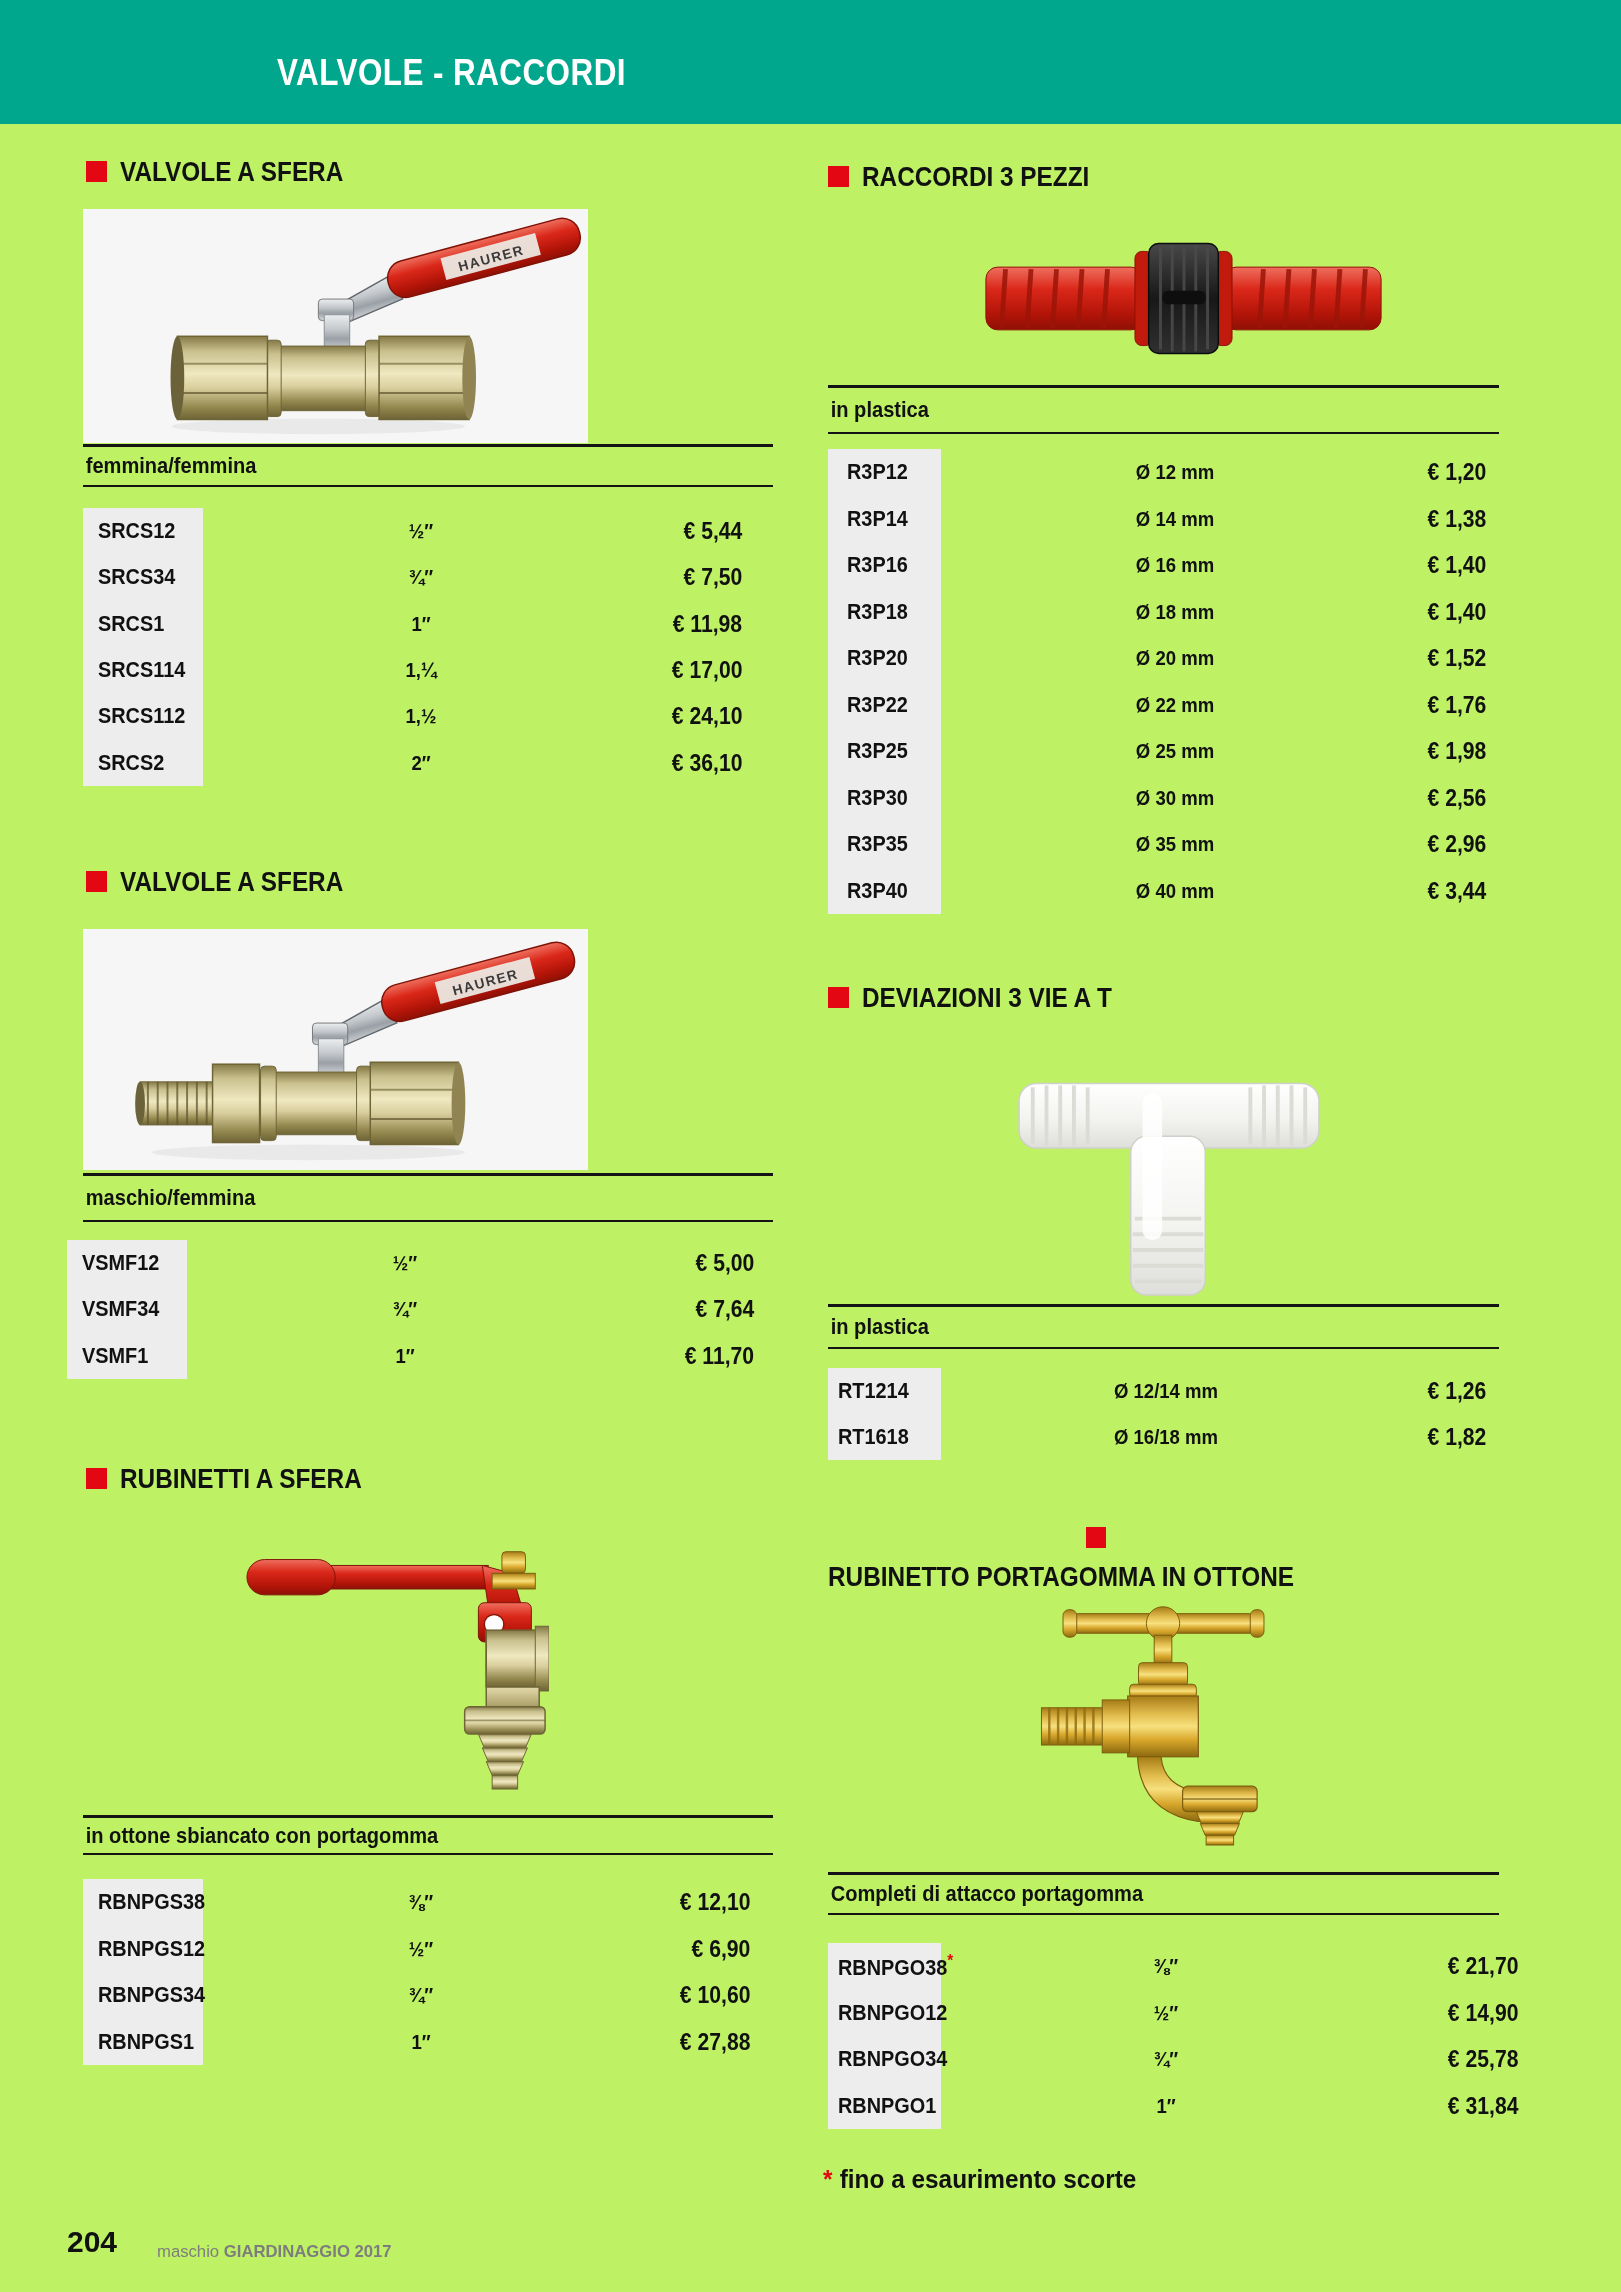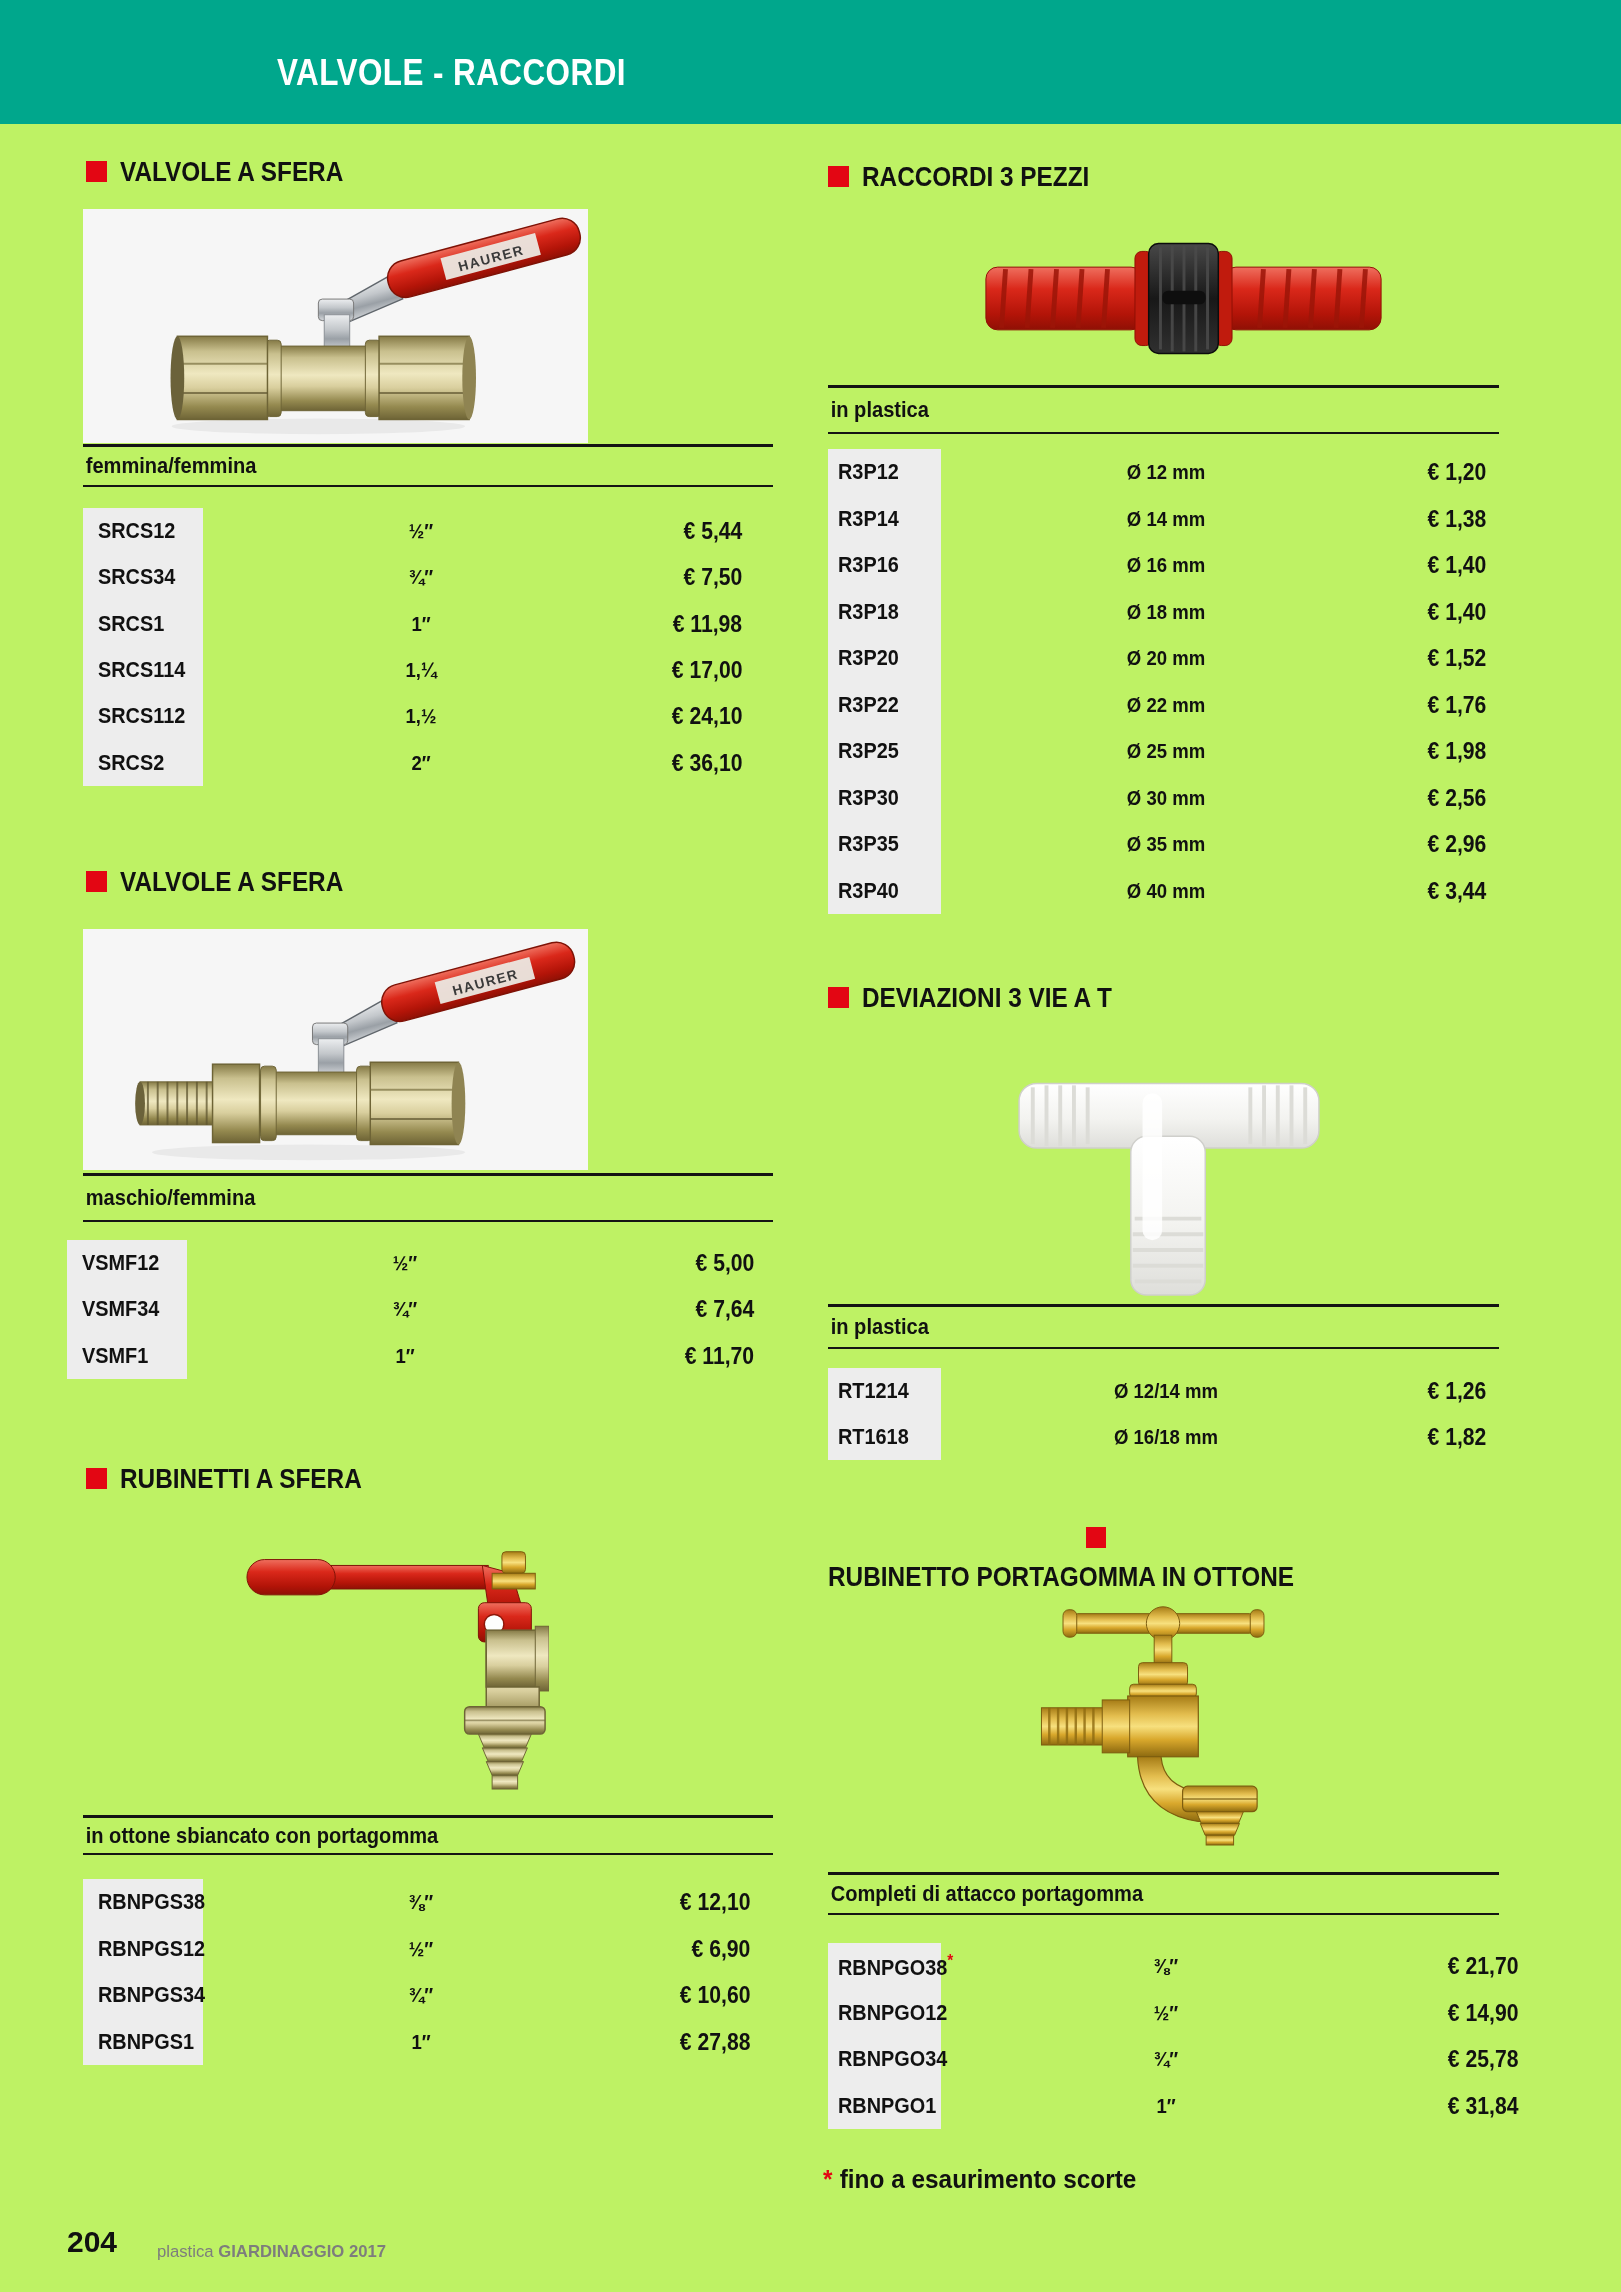--- a/index.html
+++ b/index.html
@@ -346,7 +346,7 @@
 
   <div class="tbl rcol" style="left:828px;top:449px;width:671px;height:465px;">
     <div class="graycol" style="width:113px;"></div>
-    <div class="rows" style="grid-template-rows:repeat(10,1fr);">
+    <div class="rows" style="grid-template-rows:repeat(10,1fr);padding-left:9px;">
       <div class="trow">
         <span class="cell-code">R3P12</span>
         <span class="cell-size">Ø 12 mm</span>

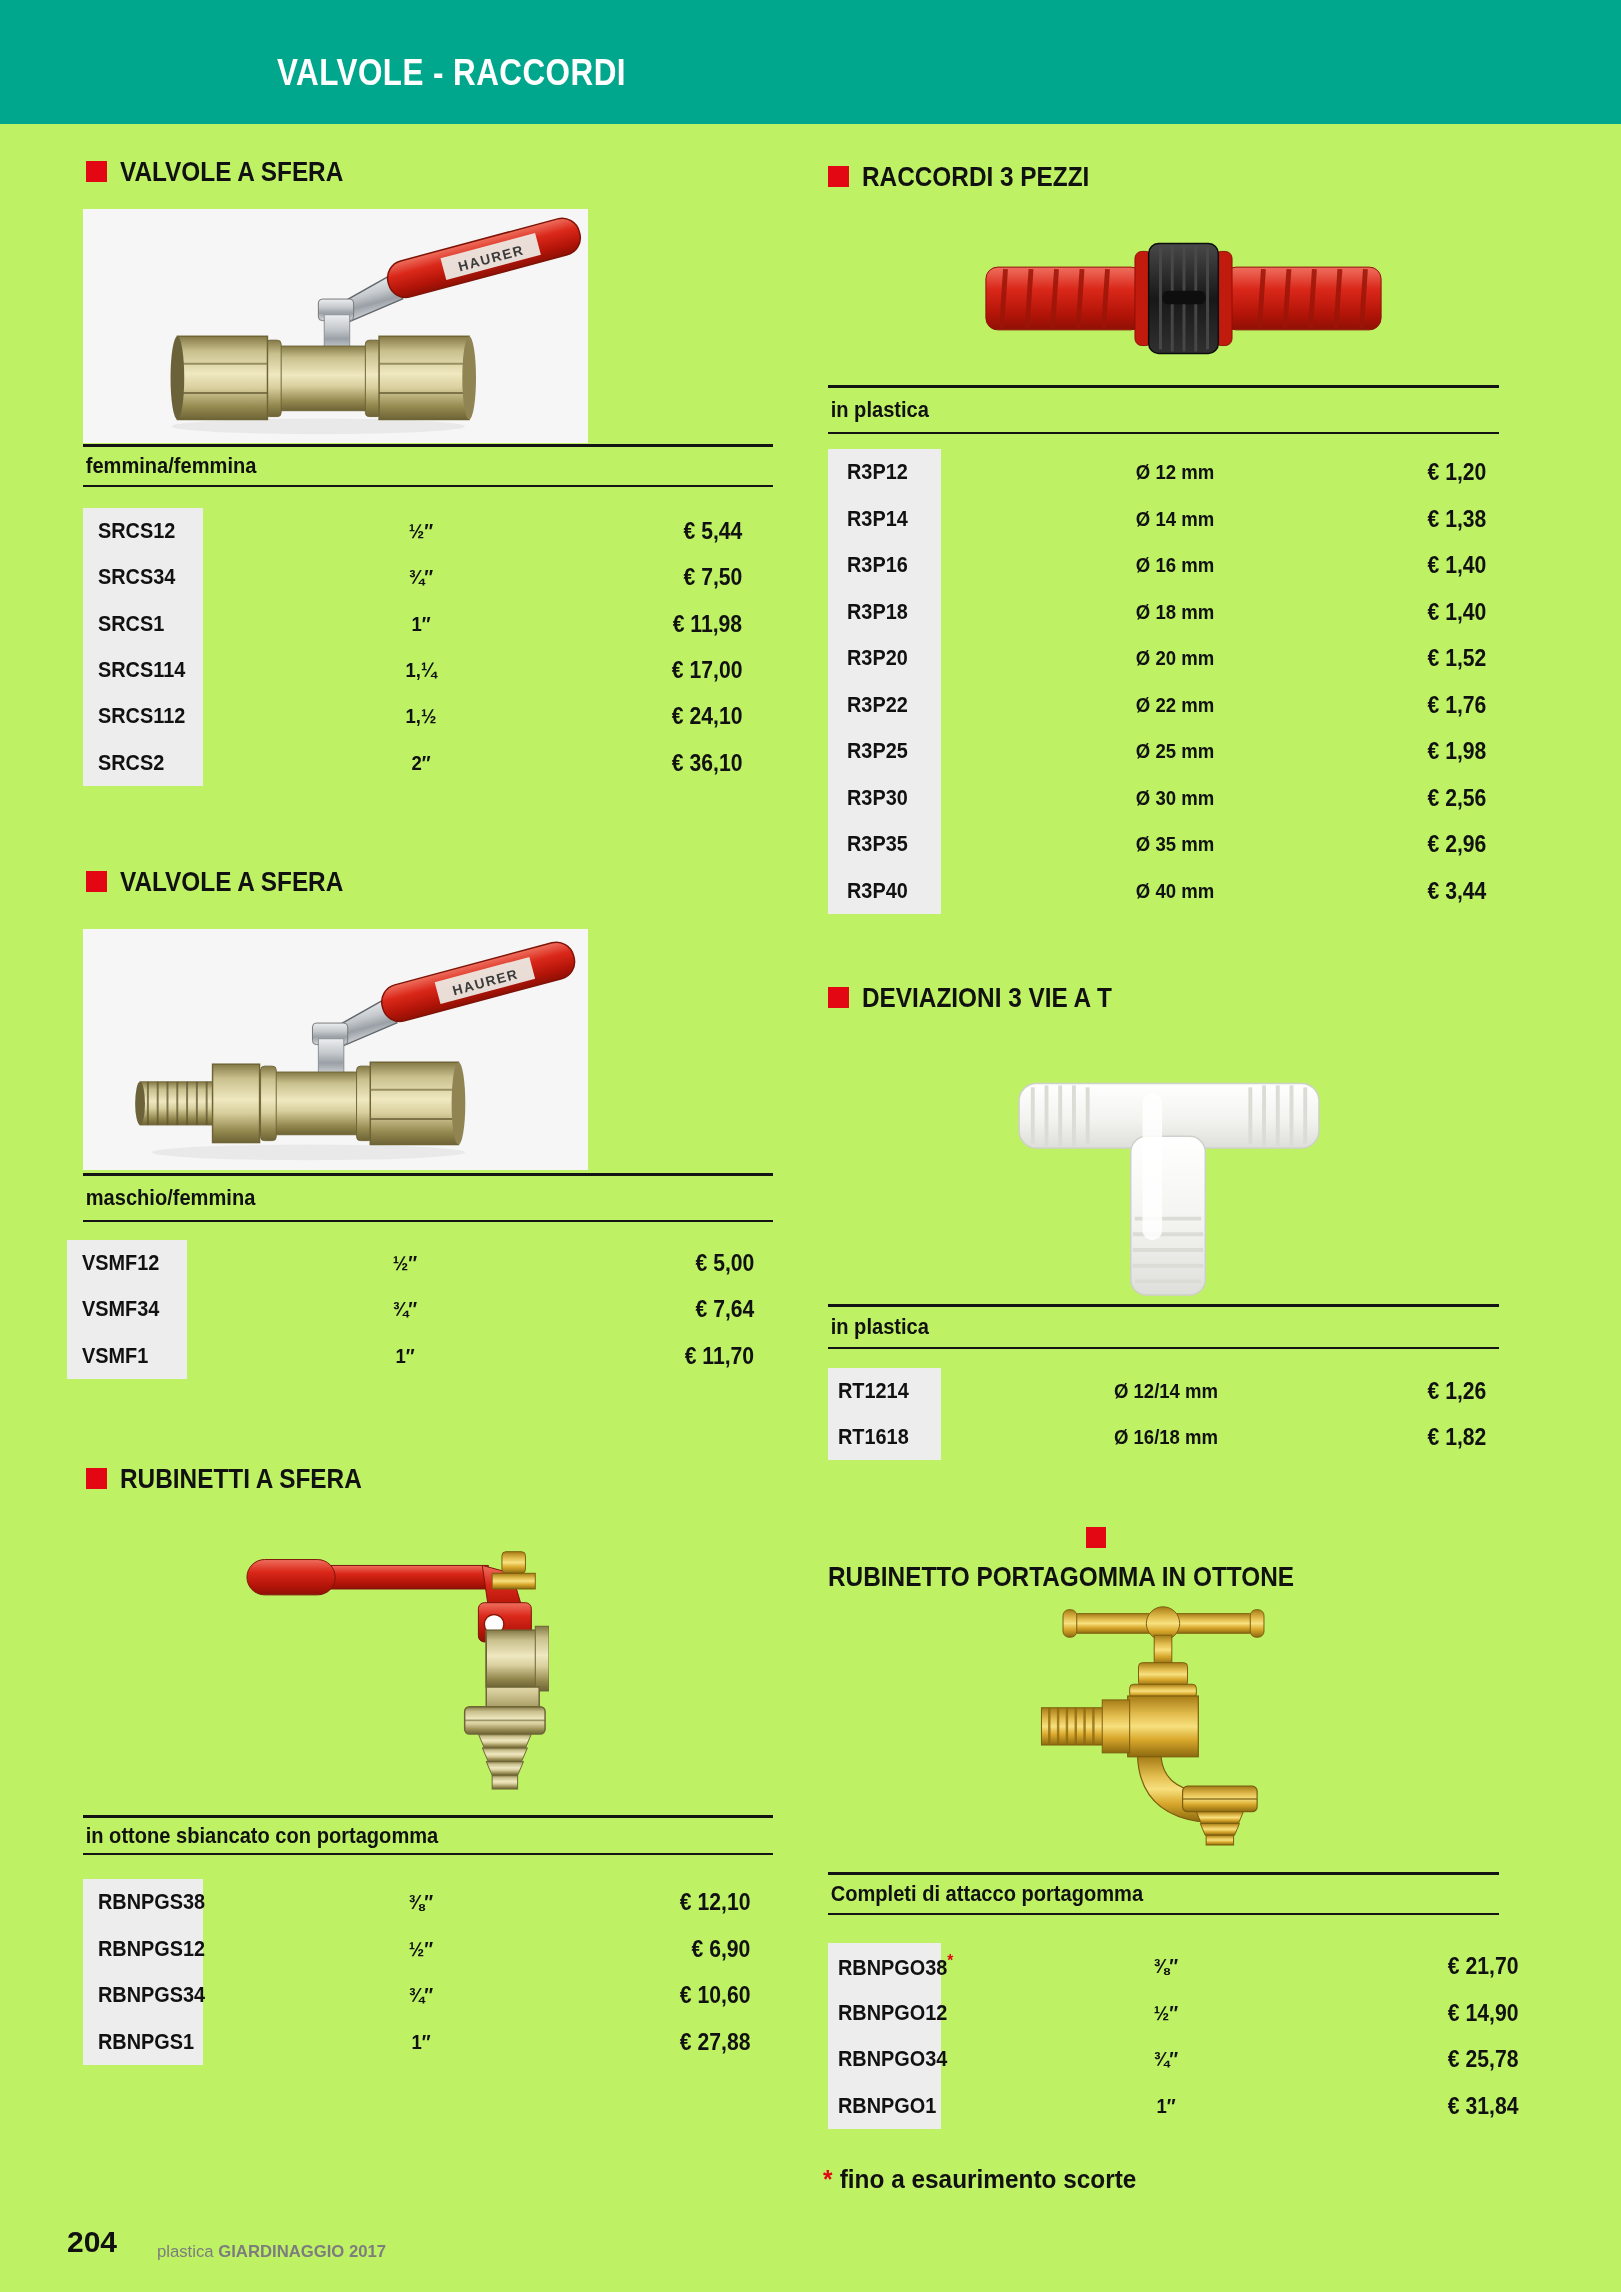--- a/index.html
+++ b/index.html
@@ -528,7 +528,7 @@
 
   <div class="page-number">204</div>
   <div class="catalog-line">
-    <span>plastica</span>
+    <span>maschio</span>
     <span class="b">GIARDINAGGIO</span>
     <span class="b">2017</span>
   </div>

